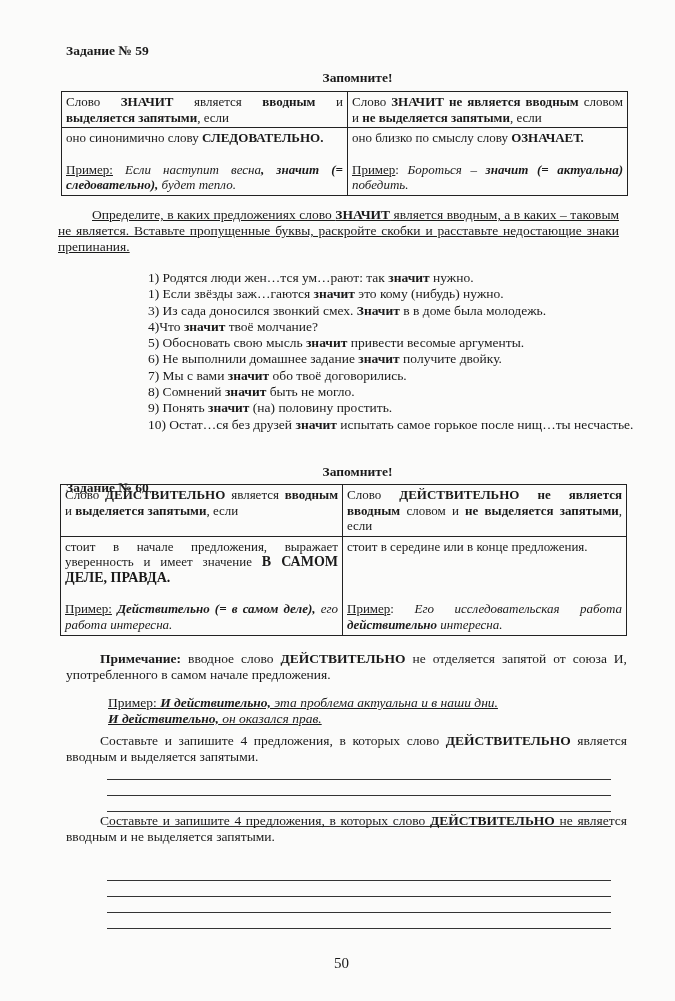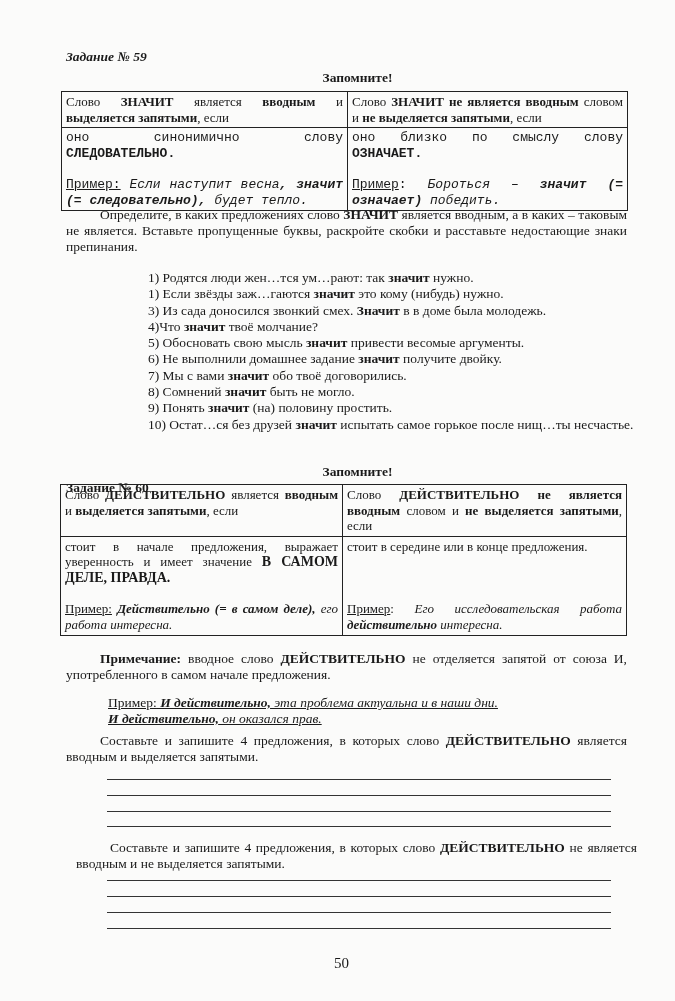--- a/index.html
+++ b/index.html
@@ -29,7 +29,7 @@
 </head>
 <body>
 
-<div class="abs task-title" style="left:66px; top:49px;font-style:italic;">Задание № 59</div>
+<div class="abs task-title" style="left:66px; top:43px;">Задание № 59</div>
 <div class="abs remember" style="top:70px;">Запомните!</div>
 
 <table class="rule" style="left:61px; top:91px; width:567px;">

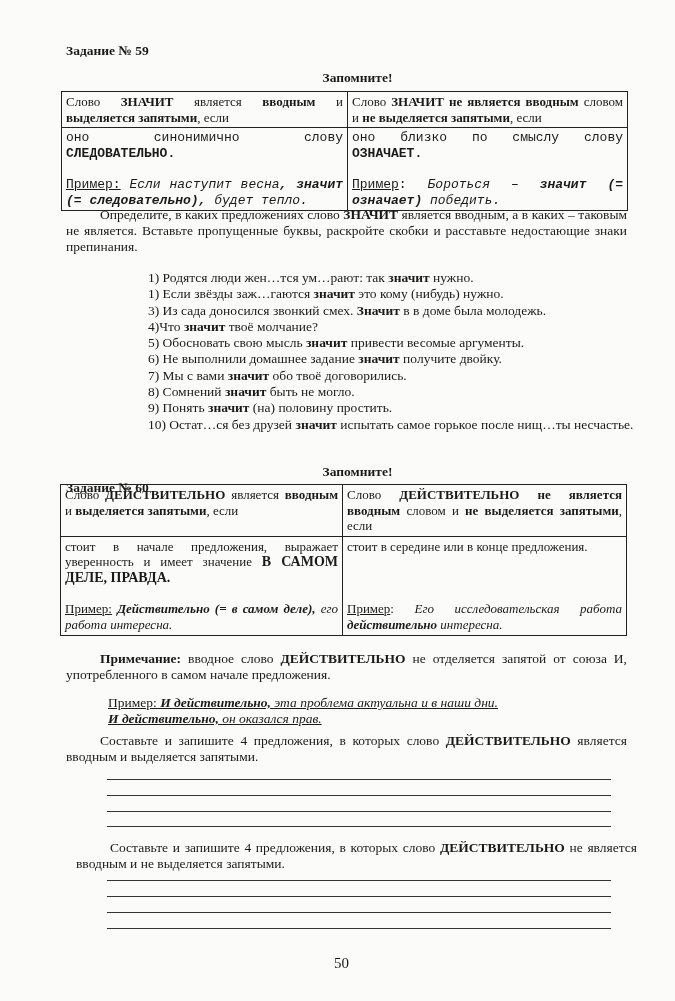--- a/index.html
+++ b/index.html
@@ -38,7 +38,7 @@
     <td style="width:277px;"><span>Слово </span><span class="b">ЗНАЧИТ</span><span> является </span><span class="b">вводным</span><span> и </span><span class="b">выделяется запятыми</span><span>, если</span></td>
     <td><span>Слово </span><span class="b">ЗНАЧИТ</span><span class="b"> не является вводным</span><span> словом и </span><span class="b">не выделяется запятыми</span><span>, если</span></td>
   </tr>
-  <tr style="height:68px;font-family:Liberation Mono, monospace;">
+  <tr style="height:68px;">
     <td>
           <div><span>оно синонимично слову </span><span class="b">СЛЕДОВАТЕЛЬНО.</span></div>
           <div class="spacer"></div>

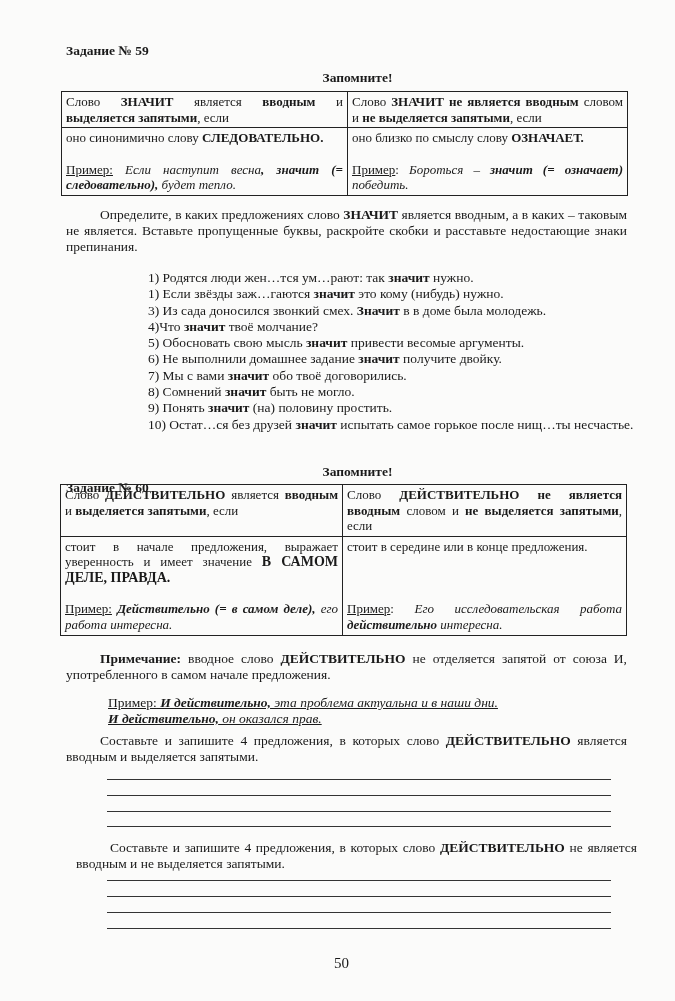--- a/index.html
+++ b/index.html
@@ -47,7 +47,7 @@
     <td>
           <div><span>оно близко по смыслу слову </span><span class="b">ОЗНАЧАЕТ.</span></div>
           <div class="spacer"></div>
-          <div><span class="u">Пример</span><span>: </span><span class="i">Бороться – </span><span class="i b">значит (= означает)</span><span class="i"> победить.</span></div>
+          <div><span class="u">Пример</span><span>: </span><span class="i">Бороться – </span><span class="i b">значит (= актуальна)</span><span class="i"> победить.</span></div>
         </td>
   </tr>
 </tbody>

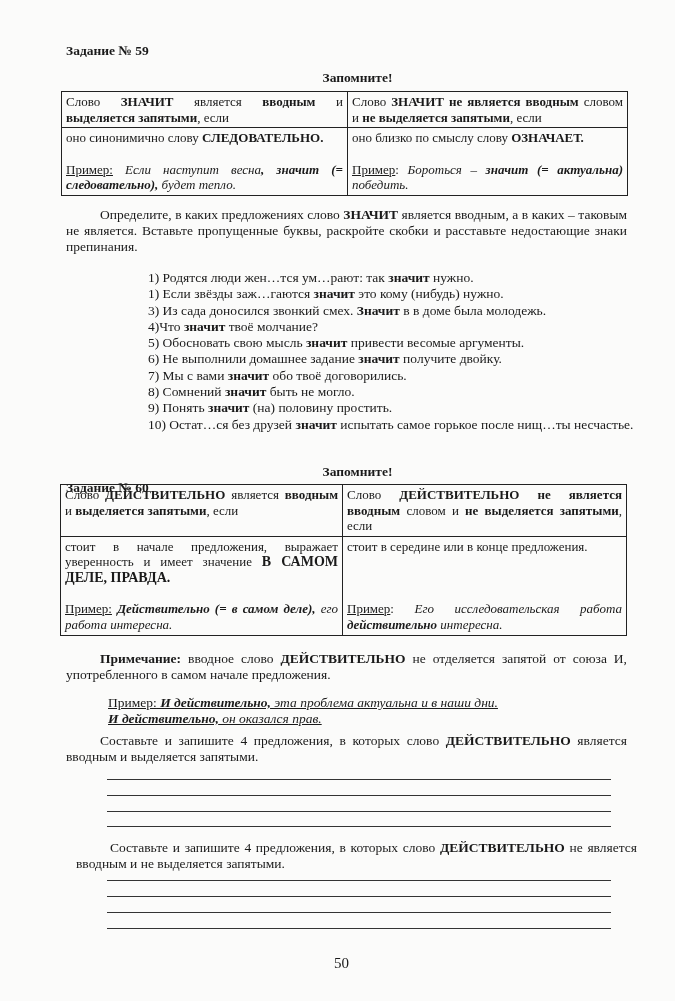--- a/index.html
+++ b/index.html
@@ -53,7 +53,7 @@
 </tbody>
   </table>
 
-<div class="abs para" style="left:66px; top:207px; width:561px; text-indent:34px;"><span>Определите, в каких предложениях слово </span><span class="b">ЗНАЧИТ</span><span> является вводным, а в каких – таковым не является. Вставьте пропущенные буквы, раскройте скобки и расставьте недостающие знаки препинания.</span></div>
+<div class="abs para" style="left:58px; top:207px; width:561px; text-indent:34px;text-decoration:underline;"><span>Определите, в каких предложениях слово </span><span class="b">ЗНАЧИТ</span><span> является вводным, а в каких – таковым не является. Вставьте пропущенные буквы, раскройте скобки и расставьте недостающие знаки препинания.</span></div>
 
 <div class="abs list" style="left:104px; top:270px;">
   <div><span>1) Родятся люди жен…тся ум…рают: так </span><span class="b">значит</span><span> нужно.</span></div>

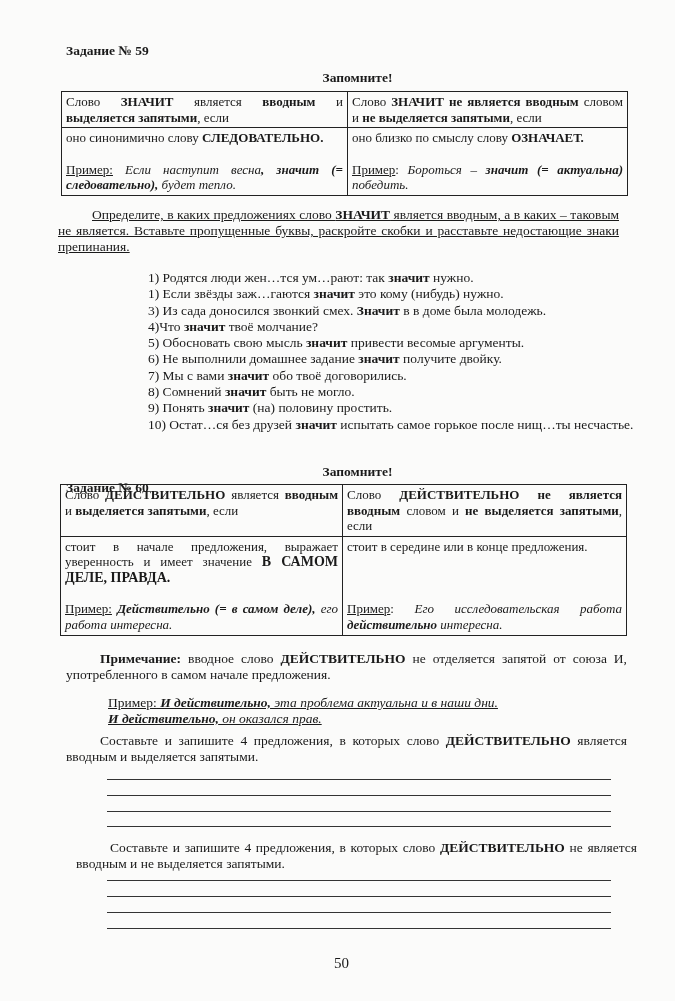--- a/index.html
+++ b/index.html
@@ -106,7 +106,7 @@
 <div class="line" style="top:811px;"></div>
 <div class="line" style="top:826px;"></div>
 
-<div class="abs para" style="left:66px; top:840px; width:561px; text-indent:34px;margin-left:10px;"><span>Составьте и запишите 4 предложения, в которых слово </span><span class="b">ДЕЙСТВИТЕЛЬНО</span><span> не является вводным и не выделяется запятыми.</span></div>
+<div class="abs para" style="left:66px; top:813px; width:561px; text-indent:34px;"><span>Составьте и запишите 4 предложения, в которых слово </span><span class="b">ДЕЙСТВИТЕЛЬНО</span><span> не является вводным и не выделяется запятыми.</span></div>
 
 <div class="line" style="top:880px;"></div>
 <div class="line" style="top:896px;"></div>

